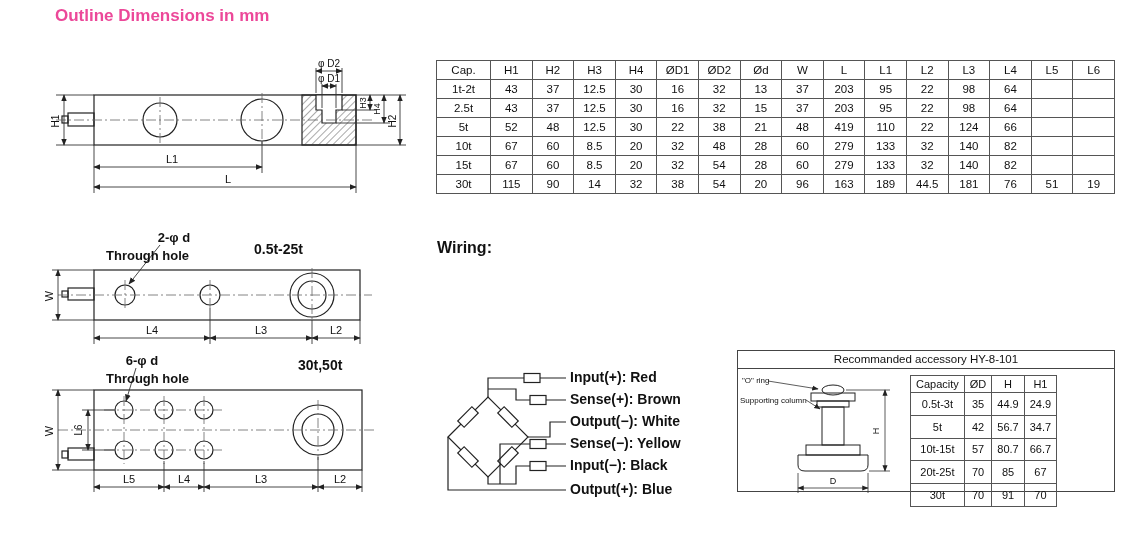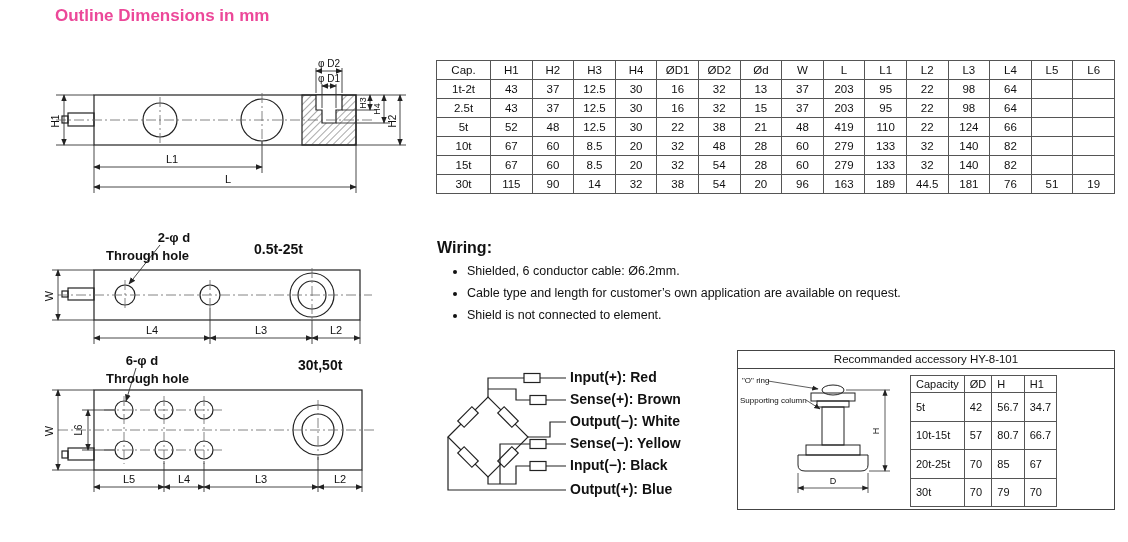--- a/index.html
+++ b/index.html
@@ -341,11 +341,6 @@
 
 <div class="abs wiring" style="left:437px; top:239px; width:670px;">
   <div class="wiring-head">Wiring:</div>
-  <ul>
-      <li>Shielded, 6 conductor cable: Ø6.2mm.</li>
-      <li>Cable type and length for customer’s own application are available on request.</li>
-      <li>Shield is not connected to element.</li>
-    </ul>
 </div>
 
 <svg class="abs" style="left:420px; top:345px;" width="320" height="190" viewBox="0 0 320 190">

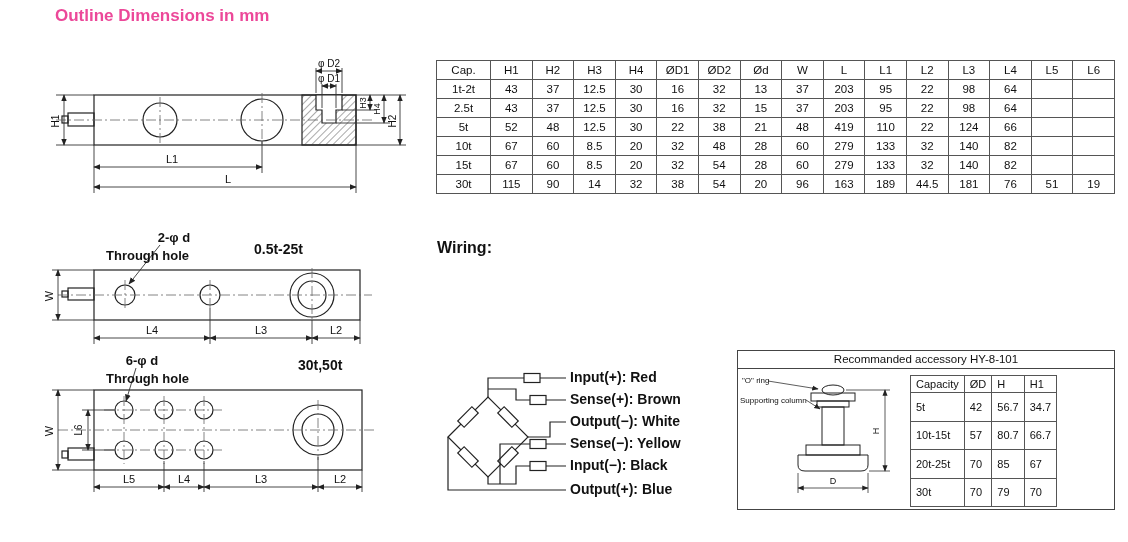--- a/index.html
+++ b/index.html
@@ -24,7 +24,7 @@
   .wiring li { font-size:12.5px; margin-bottom:8px; }
 
   
-  .acc-box { width:378px; height:160px; border:1px solid #444; background:#fff; }
+  .acc-box { width:378px; height:142px; border:1px solid #444; background:#fff; }
   .acc-title { font-size:11.5px; text-align:center; border-bottom:1px solid #444; padding:2px 0; height:18px; }
   .acc-body { display:flex; }
   .acc-table { border-collapse:collapse; font-size:11px; margin:6px 4px 0 0; }

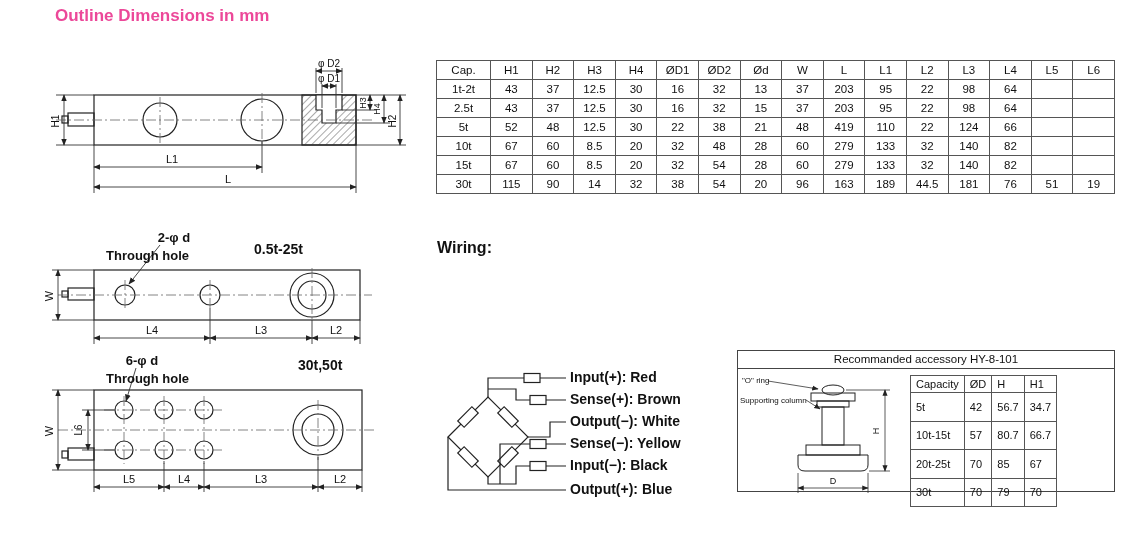--- a/index.html
+++ b/index.html
@@ -29,7 +29,7 @@
   .acc-body { display:flex; }
   .acc-table { border-collapse:collapse; font-size:11px; margin:6px 4px 0 0; }
   .acc-table th, .acc-table td {
-    border:1px solid #555; text-align:left; height:17px; padding:0 5px; font-weight:400; white-space:nowrap;
+    border:1px solid #555; text-align:center; height:17px; padding:0 5px; font-weight:400; white-space:nowrap;
   }
 
   

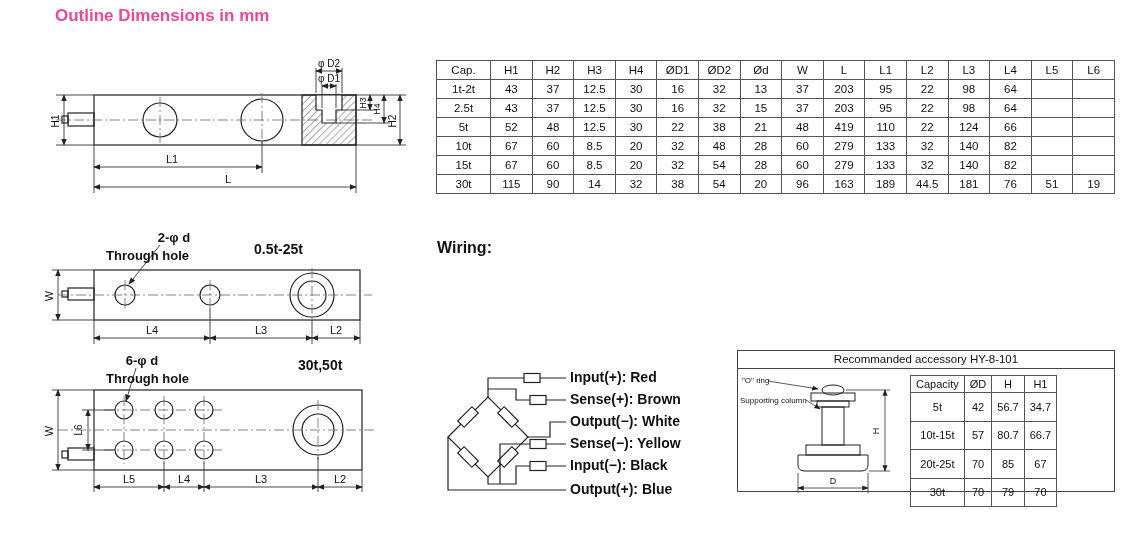--- a/index.html
+++ b/index.html
@@ -413,6 +413,12 @@
         </thead>
         <tbody>
           <tr>
+            <td>0.5t-3t</td>
+            <td>35</td>
+            <td>44.9</td>
+            <td>24.9</td>
+          </tr>
+          <tr>
             <td>5t</td>
             <td>42</td>
             <td>56.7</td>

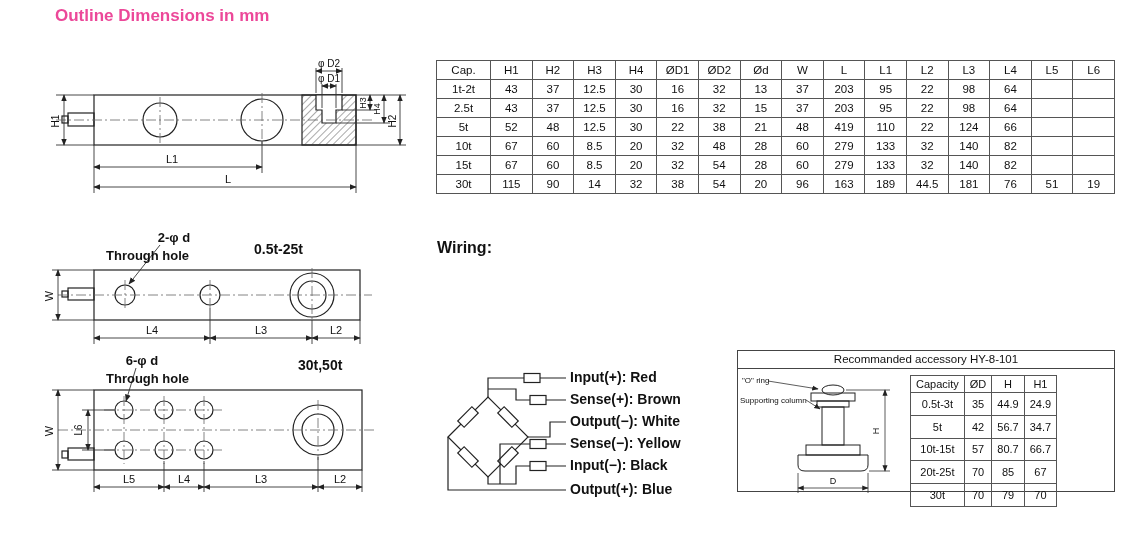--- a/index.html
+++ b/index.html
@@ -439,7 +439,7 @@
           <tr>
             <td>30t</td>
             <td>70</td>
-            <td>79</td>
+            <td>91</td>
             <td>70</td>
           </tr>
         </tbody>

